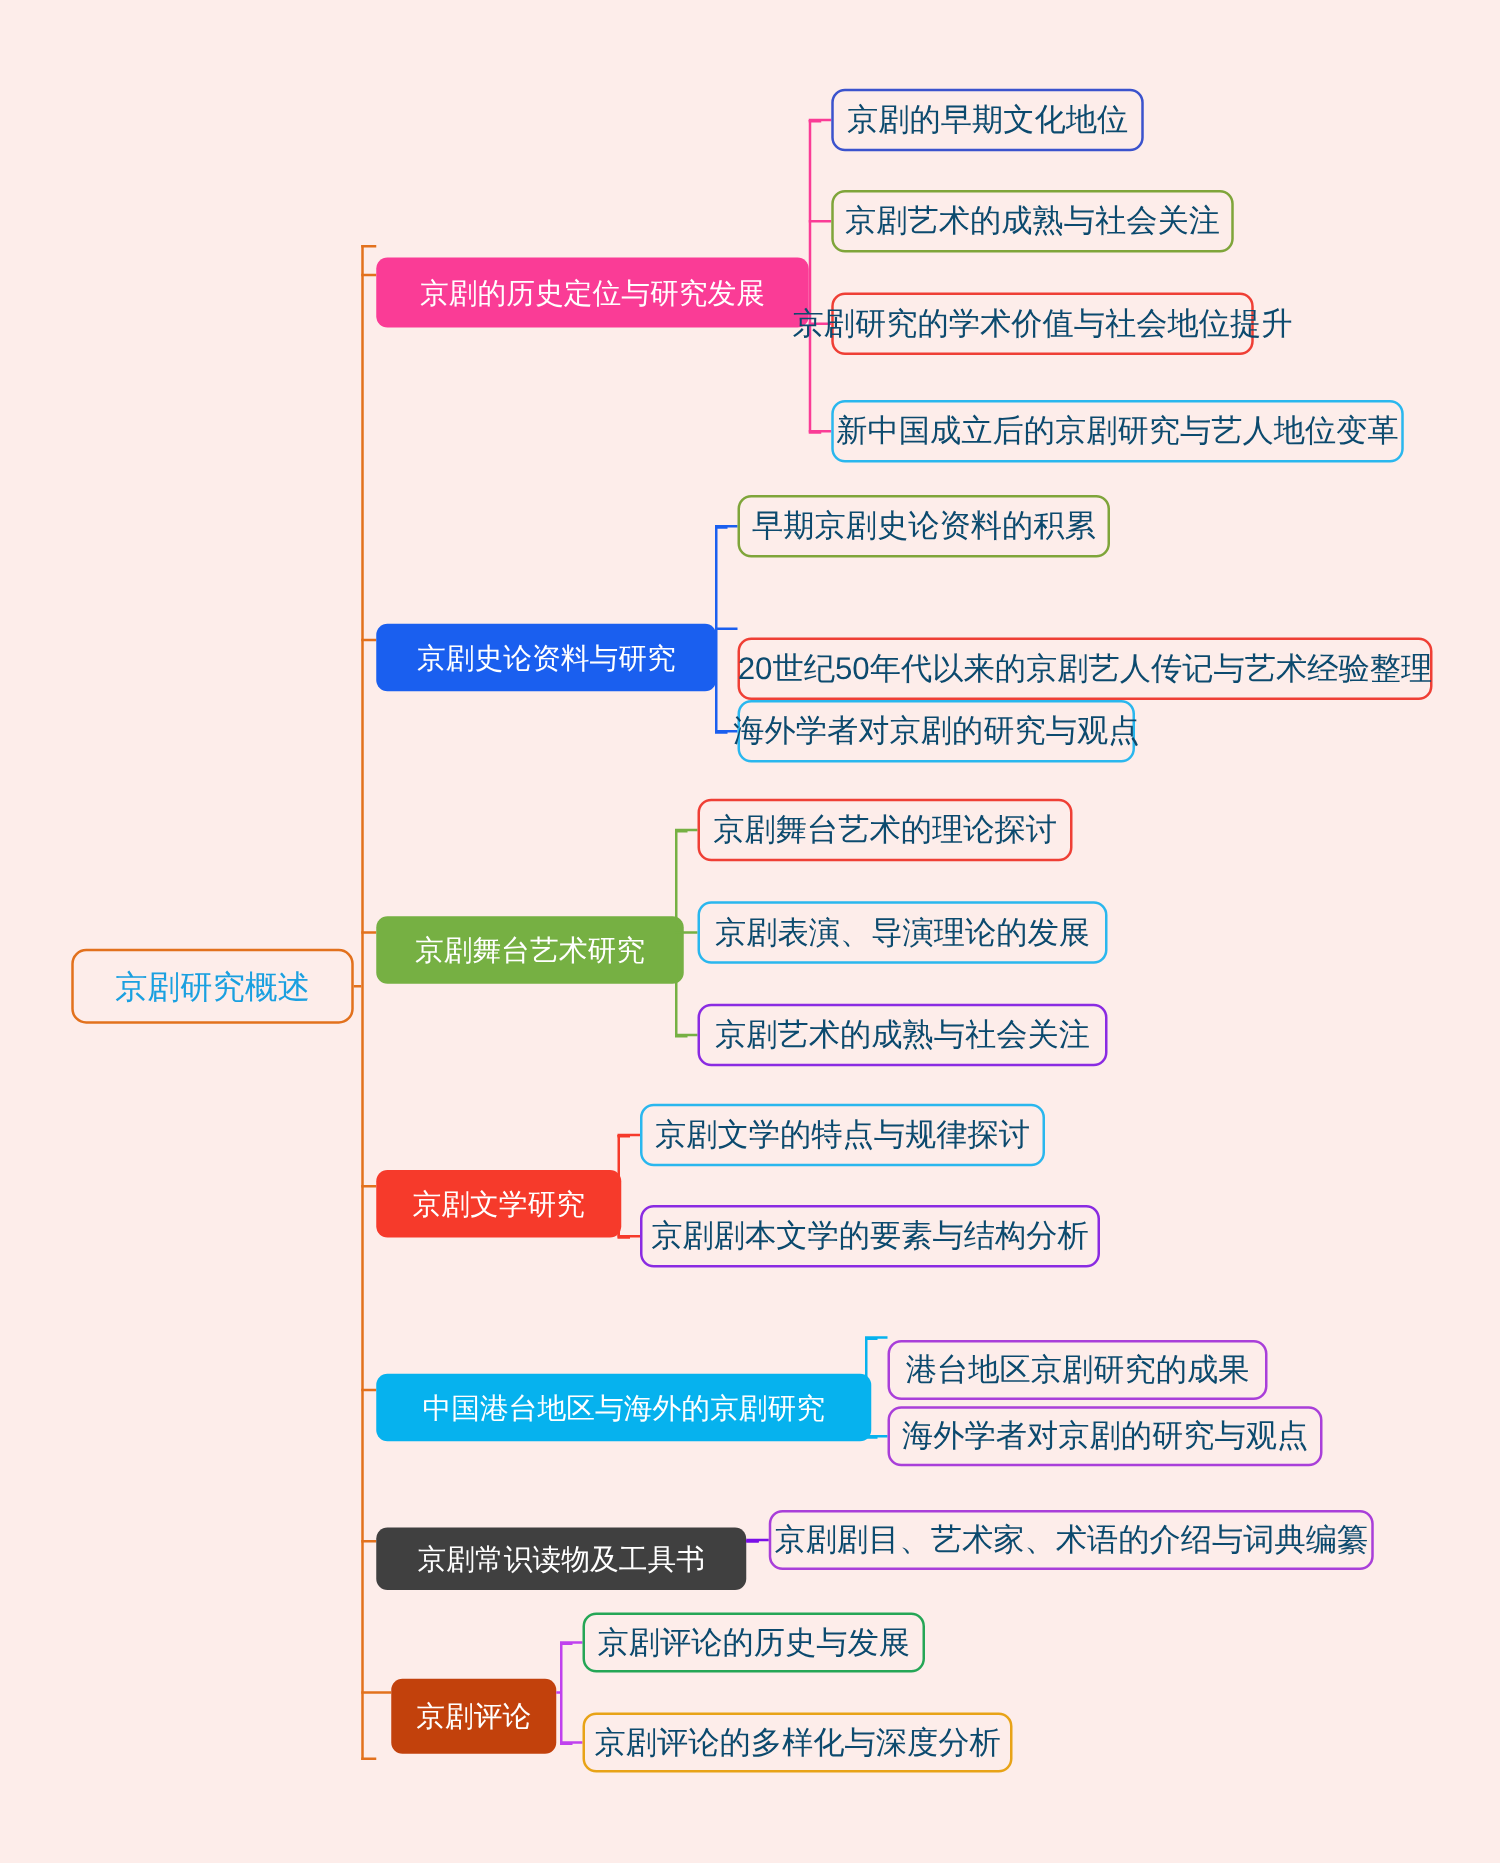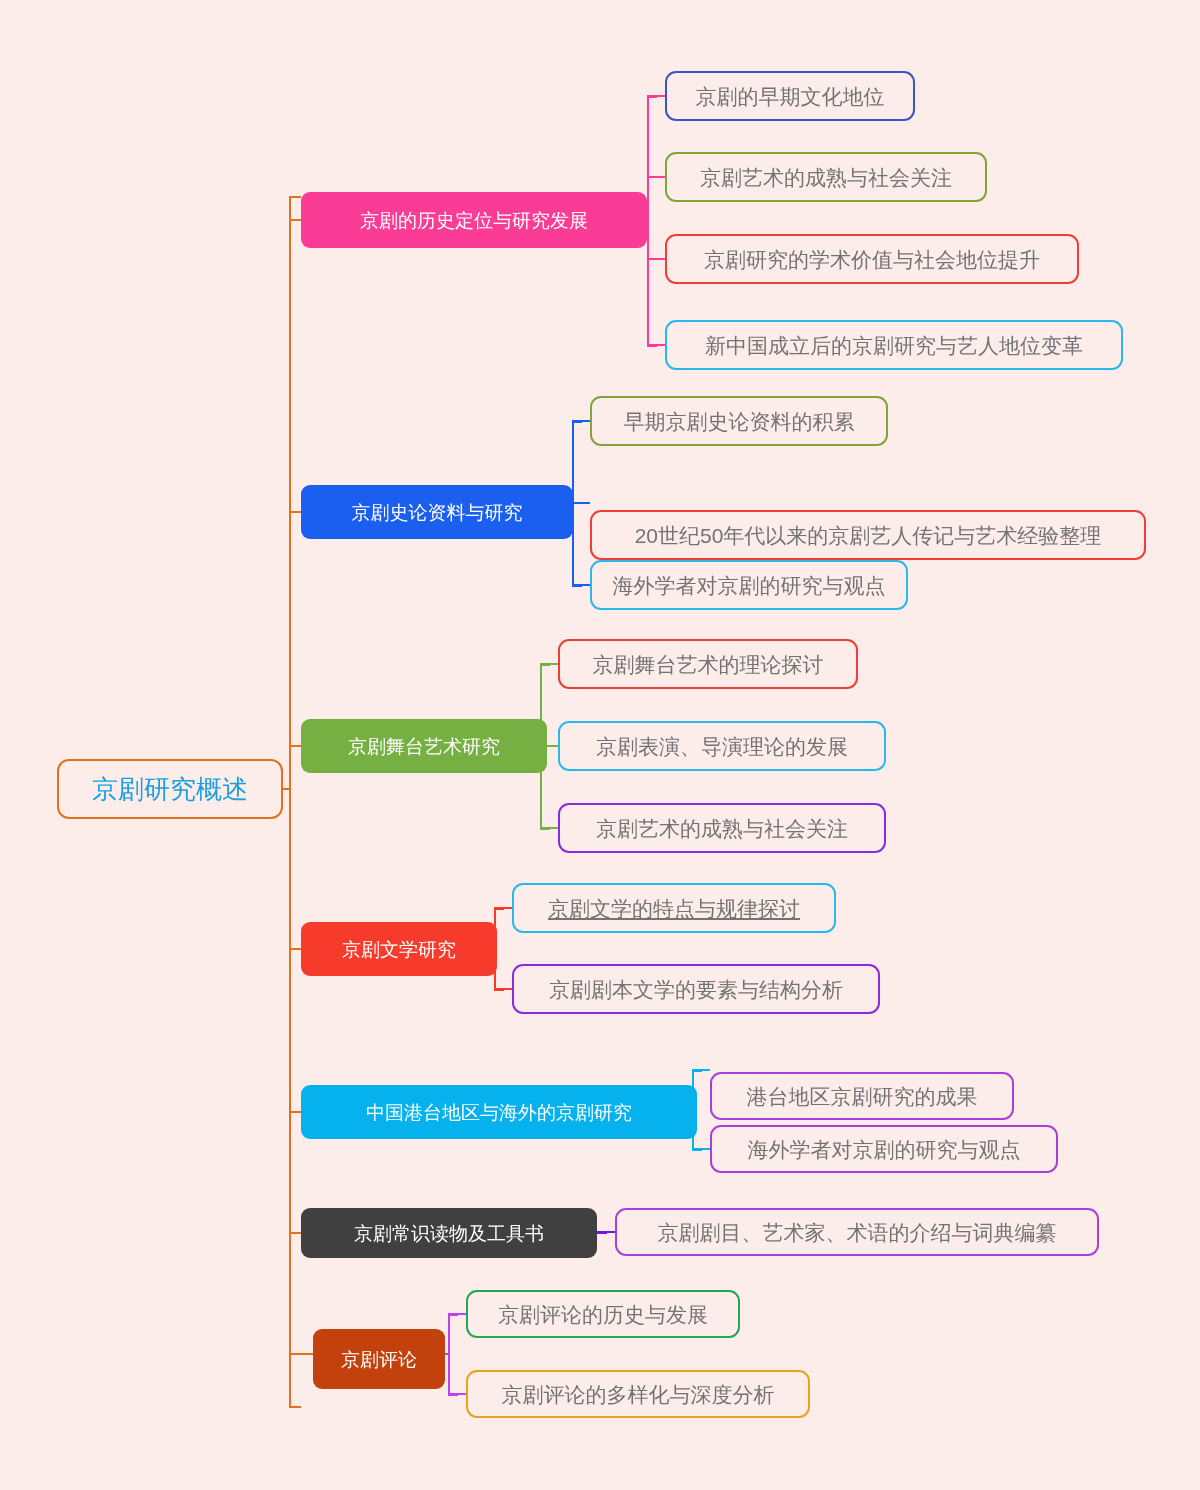--- a/index.html
+++ b/index.html
@@ -53,8 +53,8 @@
   
   .leaf-node {
     background: #fdedea;
-    color: #737373;
-    font-size: 21px;
+    color: #0c4a6e;
+    font-size: 25px;
     padding: 0 14px;
     border-width: 2px;
     border-style: solid;

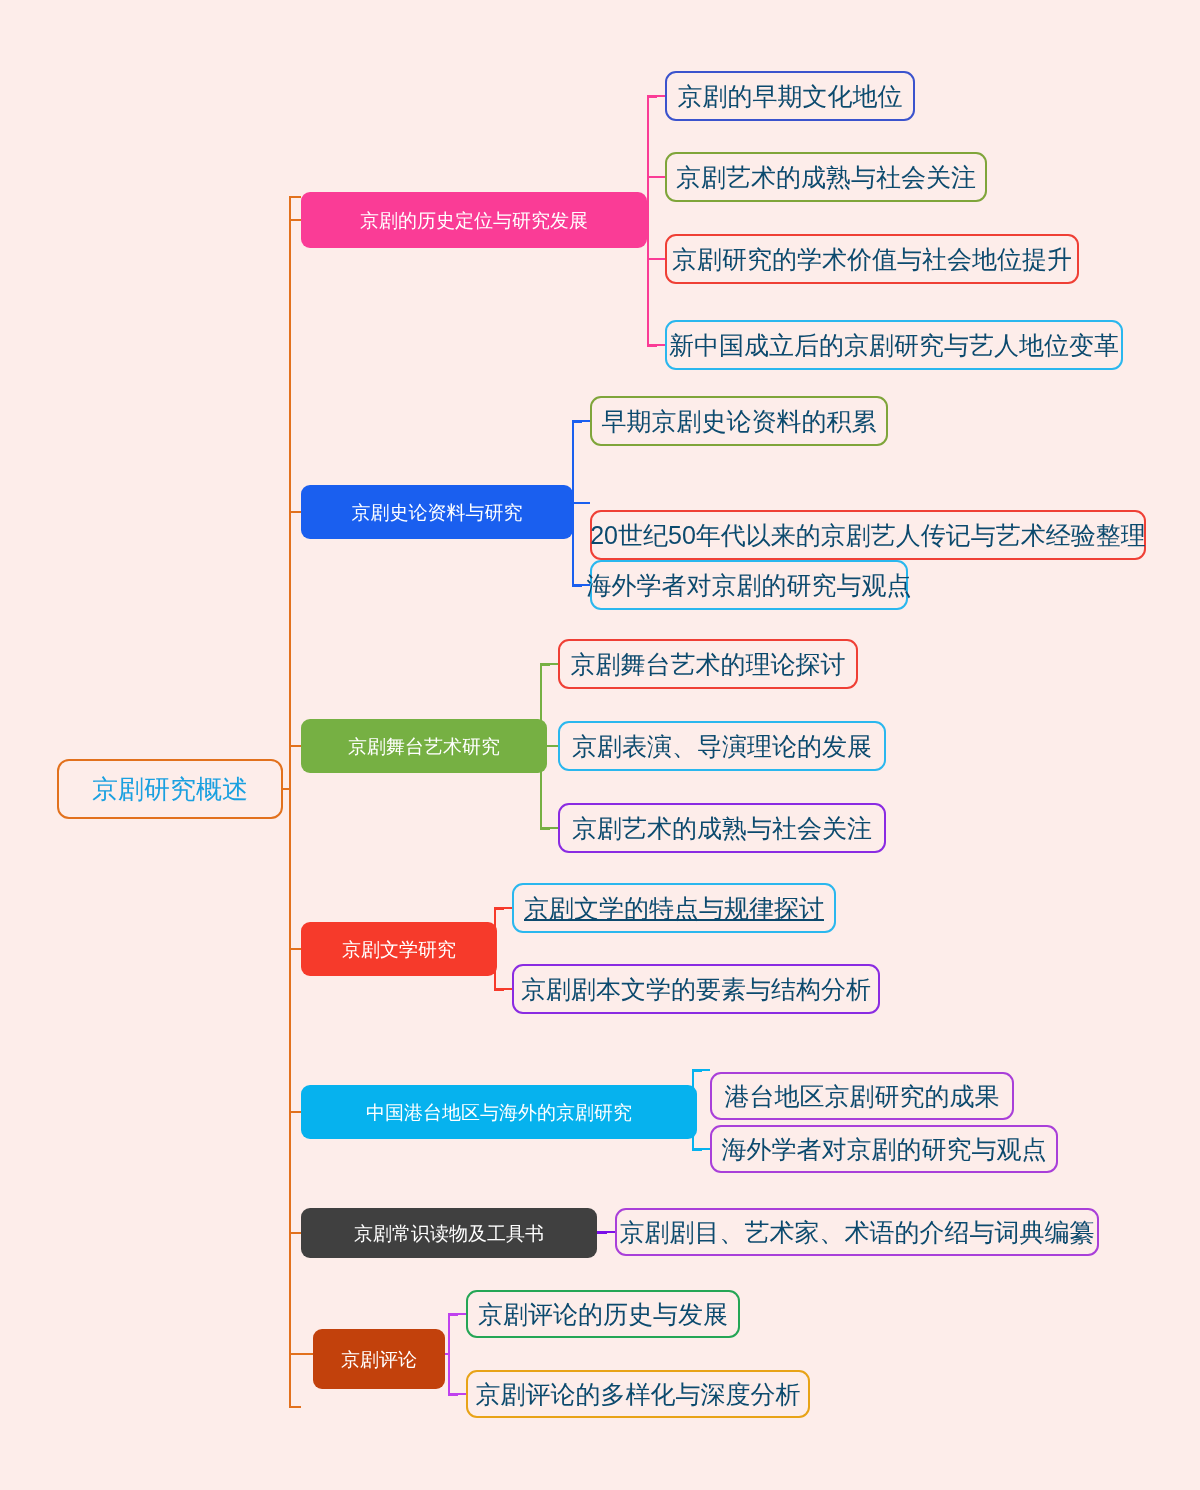--- a/index.html
+++ b/index.html
@@ -45,9 +45,10 @@
   
   .branch-node {
     color: #ffffff;
-    font-size: 19px;
+    font-size: 23px;
     padding: 0 16px;
     border-radius: 9px;
+    margin-top: 14px;
   }
 
   

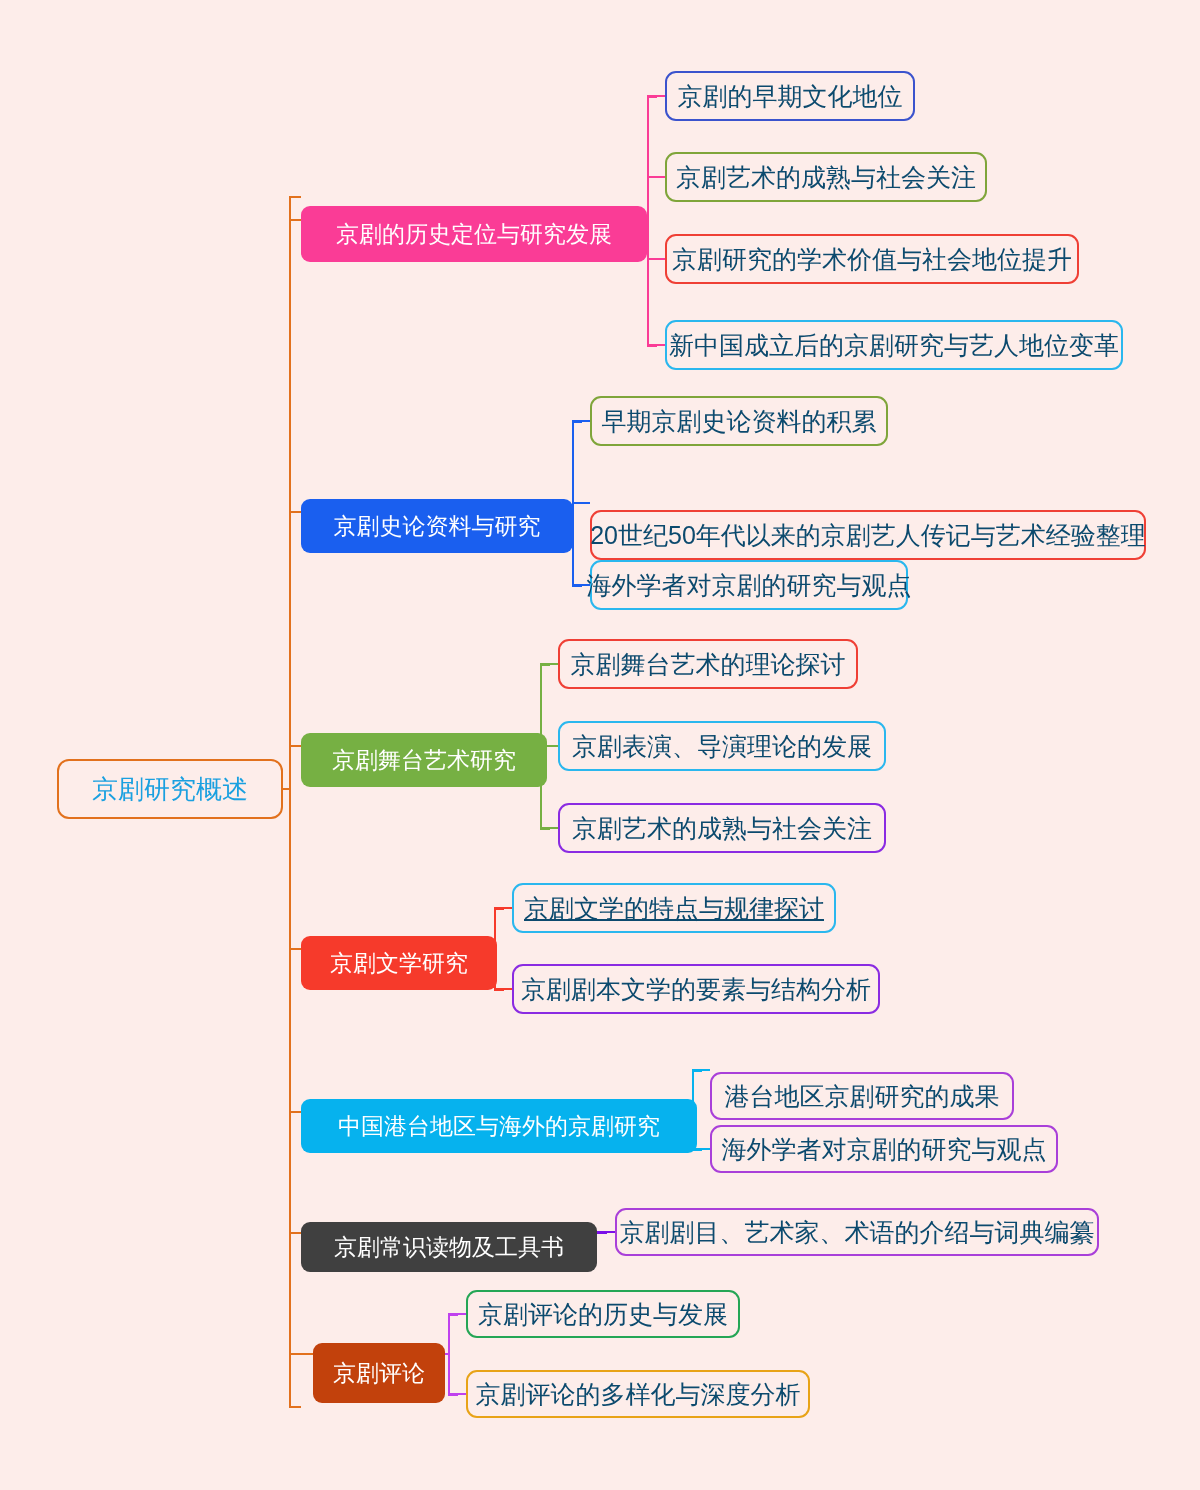--- a/index.html
+++ b/index.html
@@ -105,7 +105,7 @@
     <div class="hstub" style="left: 647px; top: 176px; width: 18px; background: rgb(250, 60, 150);"></div>
     <div class="node leaf-node" style="left: 665px; top: 152px; width: 322px; height: 50px; border-color: rgb(127, 165, 58);">京剧艺术的成熟与社会关注</div>
     <div class="hstub" style="left: 647px; top: 258px; width: 18px; background: rgb(250, 60, 150);"></div>
-    <div class="node leaf-node" style="left: 665px; top: 234px; width: 414px; height: 50px; border-color: rgb(239, 63, 53);">京剧研究的学术价值与社会地位提升</div>
+    <div class="node leaf-node" style="left: 665px; top: 234px; width: 338px; height: 50px; border-color: rgb(239, 63, 53);">京剧研究的学术价值与社会地位提升</div>
     <div class="hstub" style="left: 647px; top: 344px; width: 18px; background: rgb(250, 60, 150);"></div>
     <div class="node leaf-node" style="left: 665px; top: 320px; width: 458px; height: 50px; border-color: rgb(42, 183, 238);">新中国成立后的京剧研究与艺人地位变革</div>
     <div class="hstub" style="left: 289px; top: 511px; width: 12px; background: rgb(226, 113, 29);"></div>

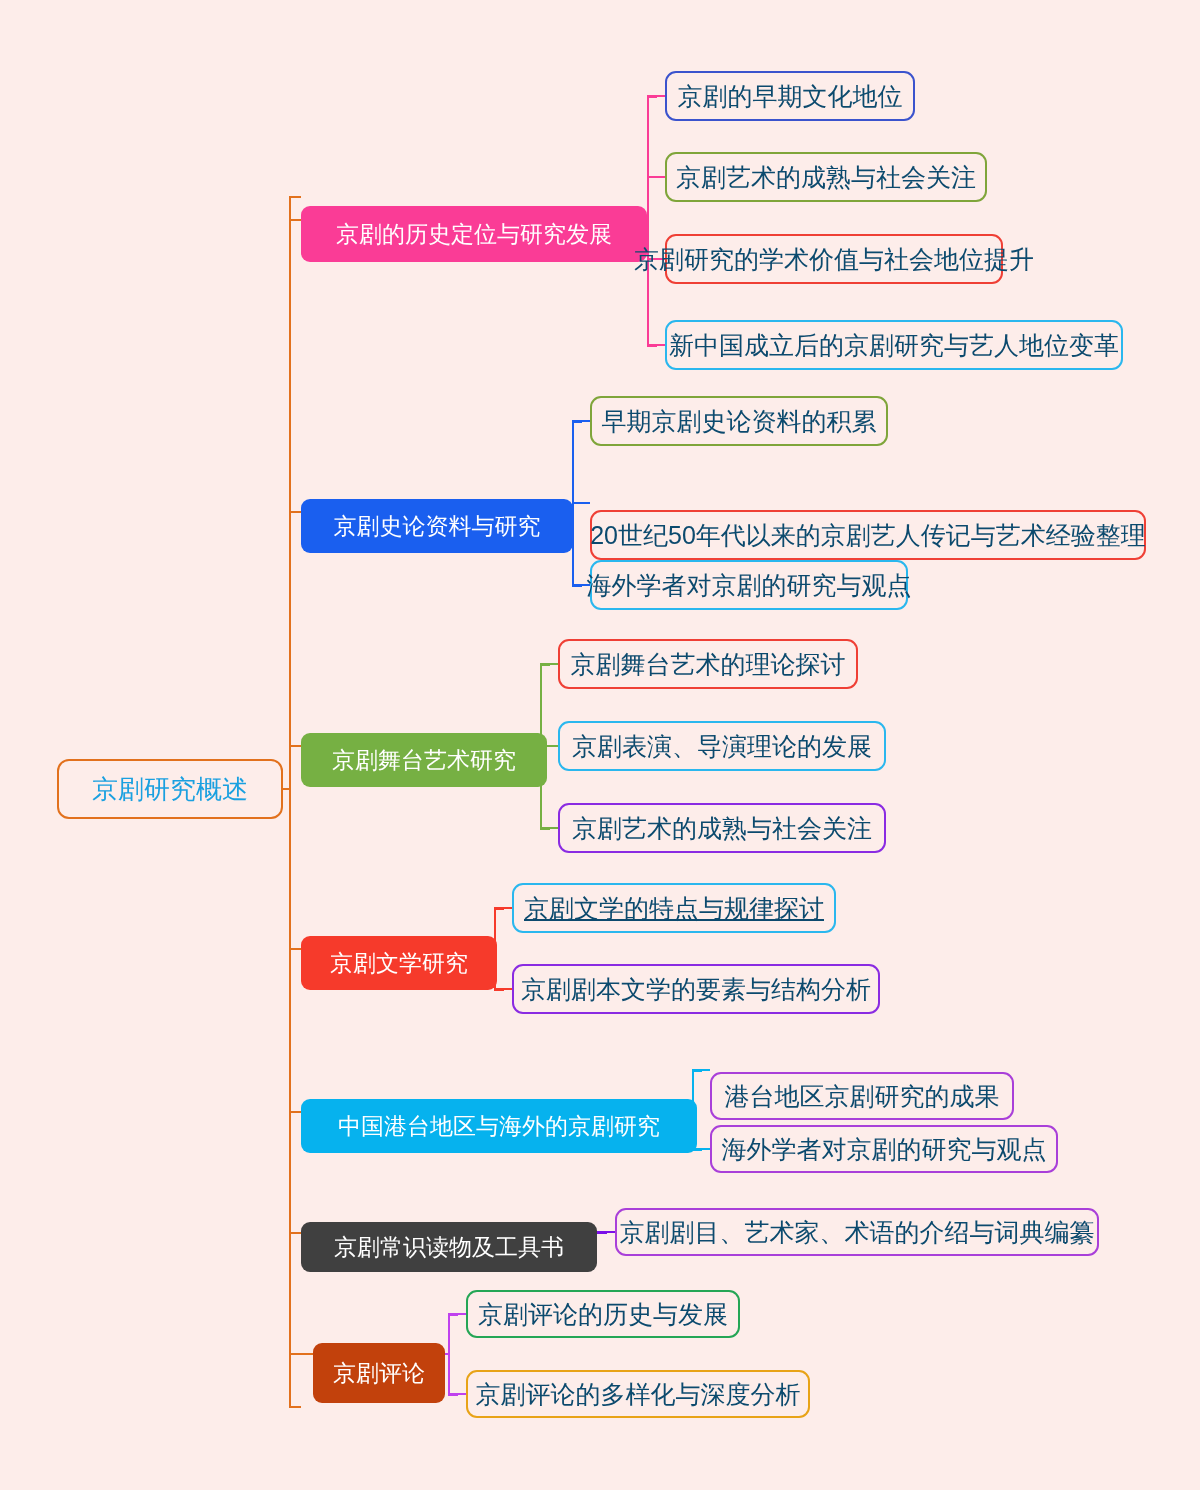--- a/index.html
+++ b/index.html
@@ -139,7 +139,7 @@
     <div class="cap" style="left: 494px; top: 989px; width: 10px; background: rgb(246, 58, 43);"></div>
     <div class="hstub" style="left: 497px; top: 948px; width: 0px; background: rgb(246, 58, 43);"></div>
     <div class="hstub" style="left: 494px; top: 907px; width: 18px; background: rgb(246, 58, 43);"></div>
-    <div class="node leaf-node" style="left: 512px; top: 883px; width: 324px; height: 50px; border-color: rgb(42, 183, 238); text-decoration: underline;">京剧文学的特点与规律探讨</div>
+    <div class="node leaf-node" style="left: 512px; top: 883px; width: 324px; height: 50px; border-color: rgb(42, 183, 238);">京剧文学的特点与规律探讨</div>
     <div class="hstub" style="left: 494px; top: 988px; width: 18px; background: rgb(246, 58, 43);"></div>
     <div class="node leaf-node" style="left: 512px; top: 964px; width: 368px; height: 50px; border-color: rgb(138, 43, 226);">京剧剧本文学的要素与结构分析</div>
     <div class="hstub" style="left: 289px; top: 1111px; width: 12px; background: rgb(226, 113, 29);"></div>

